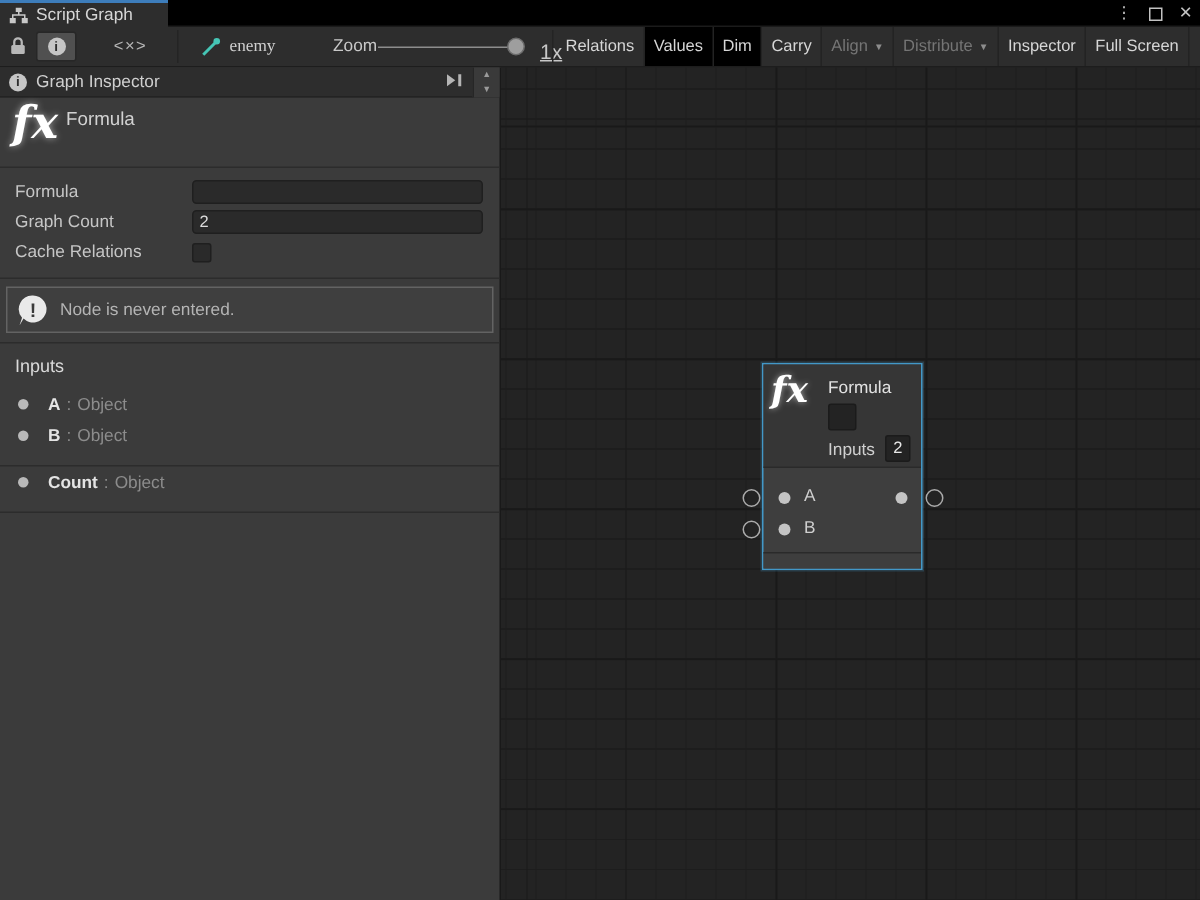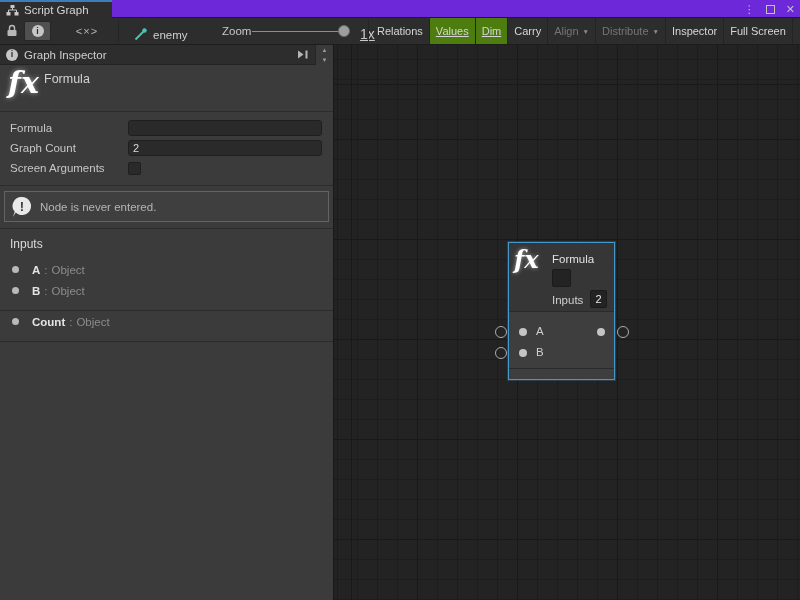--- a/index.html
+++ b/index.html
@@ -13,7 +13,7 @@
   .window { position:relative; width:800px; height:600px; }
 
   
-  .tabbar { position:absolute; top:0; left:0; right:0; height:18px; background:#6d28d9; border-bottom:1px solid #1b1b1b; }
+  .tabbar { position:absolute; top:0; left:0; right:0; height:18px; background:#000000; border-bottom:1px solid #1b1b1b; }
   .tab {
     position:absolute; left:0; top:0; width:112px; height:18px;
     background:#2d2d2d; border-top:2px solid #3d7dbb;

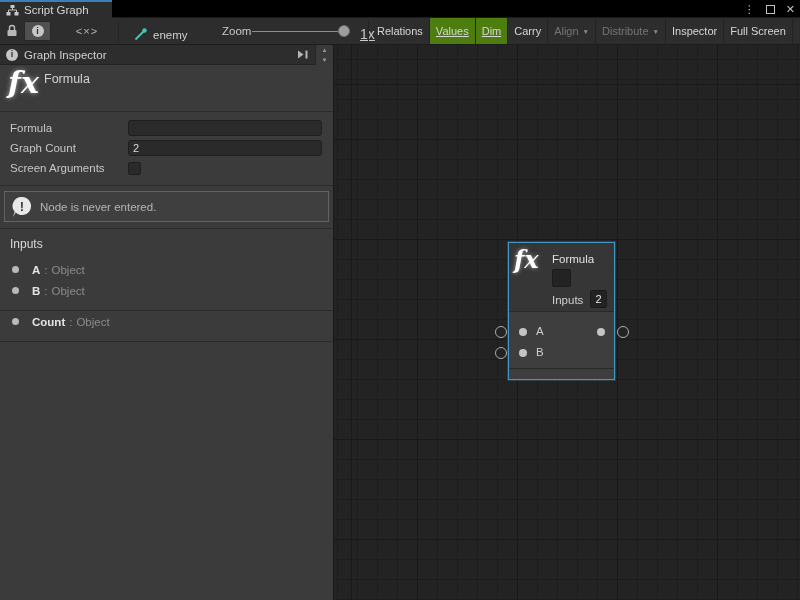--- a/index.html
+++ b/index.html
@@ -38,7 +38,7 @@
   .tb-code { position:absolute; left:58px; top:3px; width:58px; height:20px; display:flex; align-items:center; justify-content:center;
     color:#b5b5b5; font-size:11px; letter-spacing:1px; }
   .tb-sep { position:absolute; top:2px; width:1px; height:22px; background:#242424; }
-  .tb-enemy { position:absolute; left:134px; top:3px; height:20px; display:flex; align-items:flex-end; gap:6px; color:#cfcfcf; font-size:11.5px; }
+  .tb-enemy { position:absolute; left:134px; top:3px; height:20px; display:flex; align-items:center; gap:6px; color:#cfcfcf; font-size:11.5px;font-family:Liberation Serif, serif; }
   .tb-zoom-label { position:absolute; left:222px; top:7px; color:#c8c8c8; font-size:11.5px;text-align:right; }
   .tb-slider { position:absolute; left:252px; top:13px; width:94px; height:1px; background:#8d8d8d; }
   .tb-slider .handle { position:absolute; left:86px; top:-6px; width:12px; height:12px; border-radius:50%; background:#9e9e9e; border:1px solid #6c6c6c; }

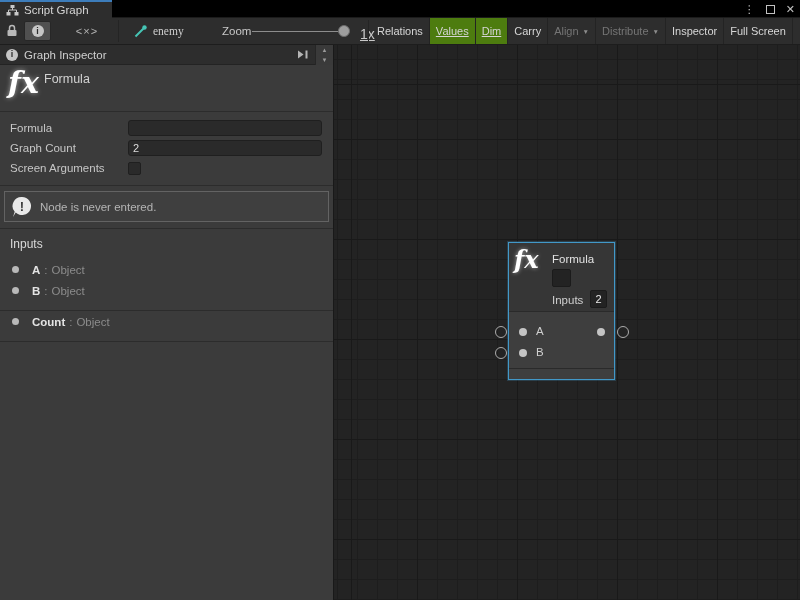--- a/index.html
+++ b/index.html
@@ -45,7 +45,7 @@
   .tb-zoom-val { position:absolute; left:360px; top:8px; color:#c8c8c8; font-size:14px;text-decoration:underline; }
   .tb-buttons { position:absolute; left:371px; top:0; height:26px; display:flex; align-items:stretch; }
   .tb-btn { display:flex; align-items:center; padding:0 6px; color:#d6d6d6; font-size:11px; border-right:1px solid #232323; white-space:nowrap; }
-  .tb-btn.active { background:#4d7c0f;text-decoration:underline; }
+  .tb-btn.active { background:#000000; }
   .tb-btn.disabled { color:#757575;justify-content:flex-end; }
   .dd-arrow { font-size:6.5px; margin-left:4px; color:#8d8d8d; }
 

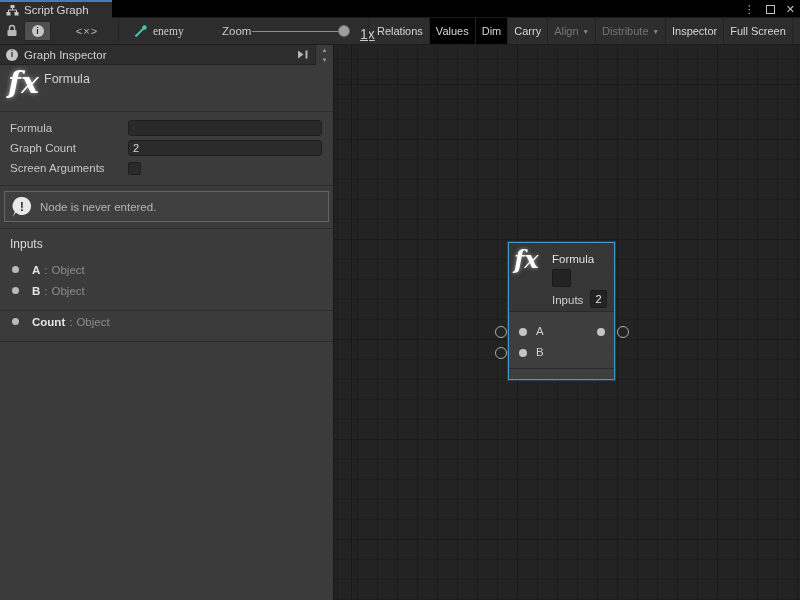--- a/index.html
+++ b/index.html
@@ -219,7 +219,7 @@
         <input class="tfield" type="text" value="2" style="">
       </div>
       <div class="frow">
-        <span class="flabel">Screen Arguments</span>
+        <span class="flabel">Cache Relations</span>
         <span class="checkbox"></span>
       </div>
     </div>

